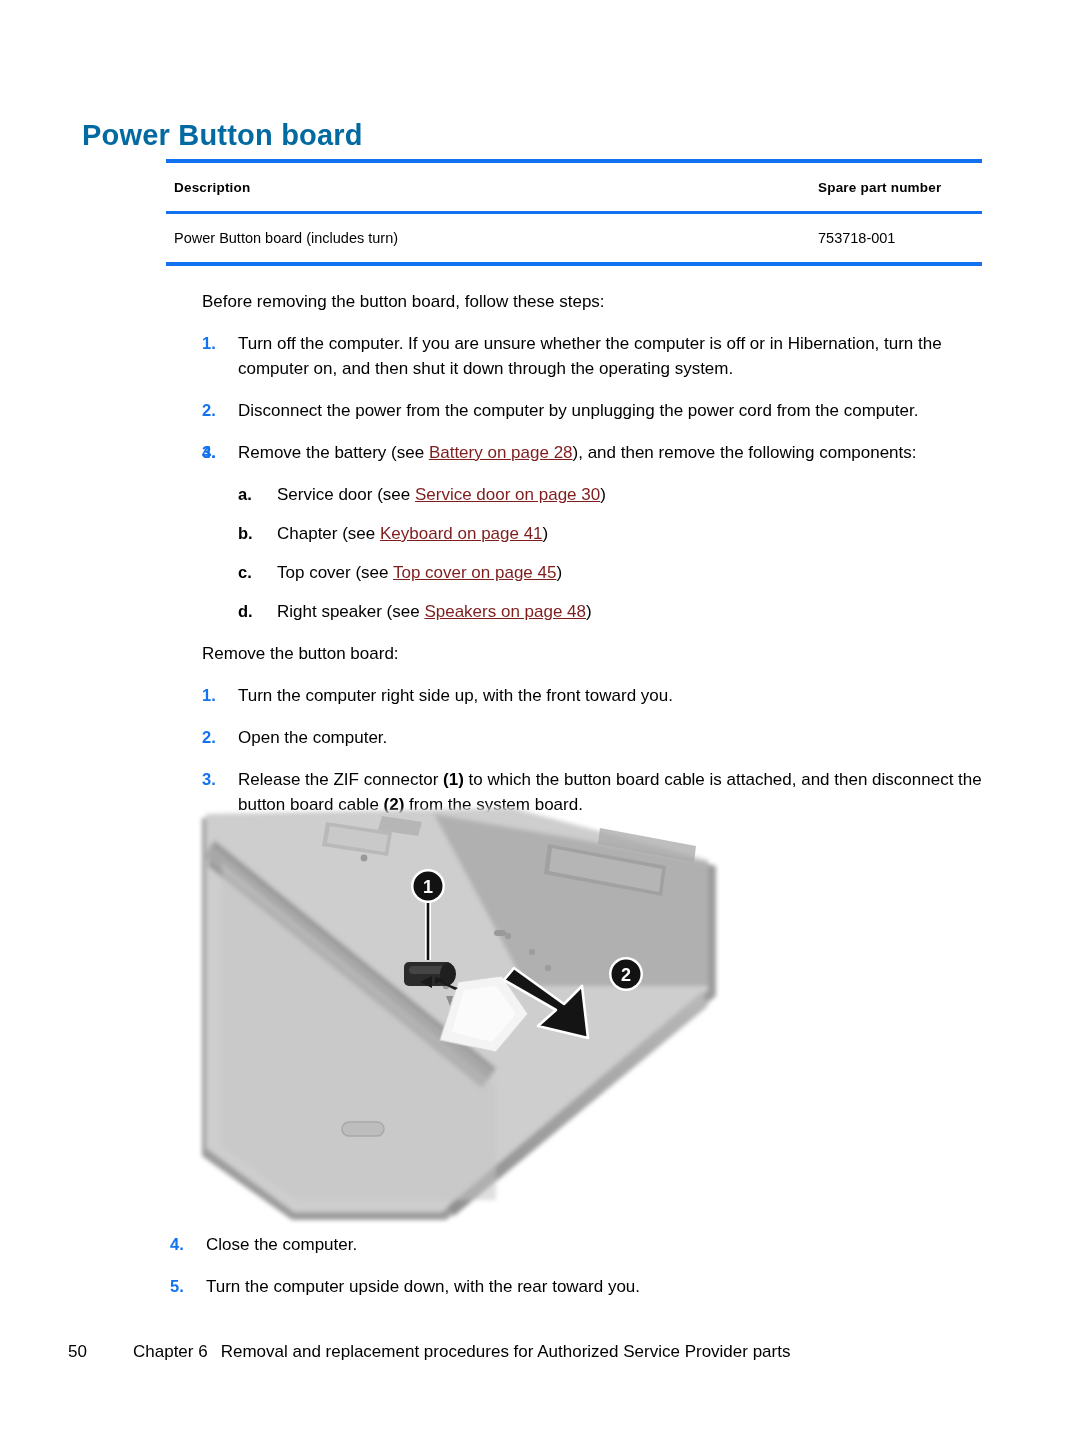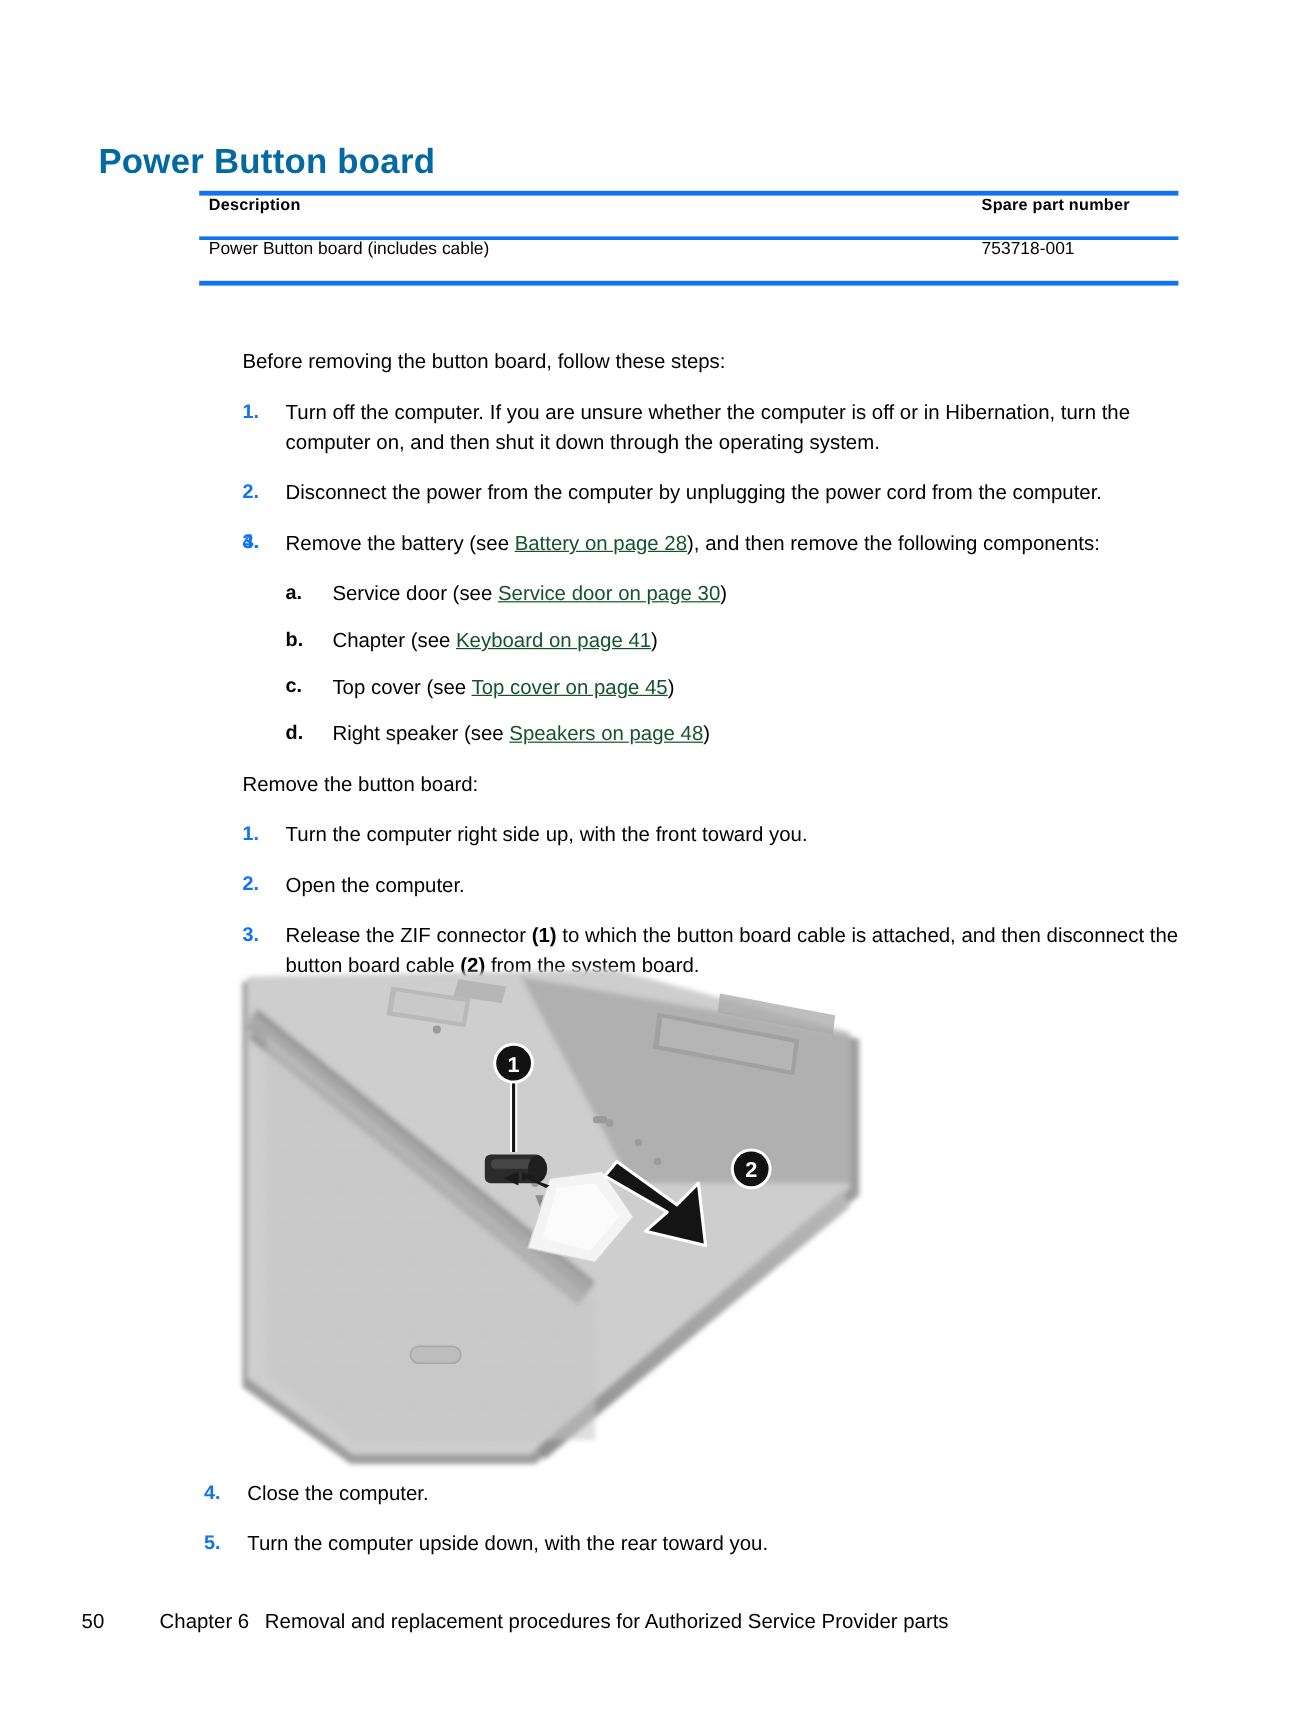--- a/index.html
+++ b/index.html
@@ -51,8 +51,8 @@
   .rule.thin { height: 3px; }
   .trow {
     display: flex;
-    align-items: flex-start;
-    height: 34px;
+    align-items: center;
+    height: 48px;
   }
   .tcell-desc {
     flex: 0 0 640px;

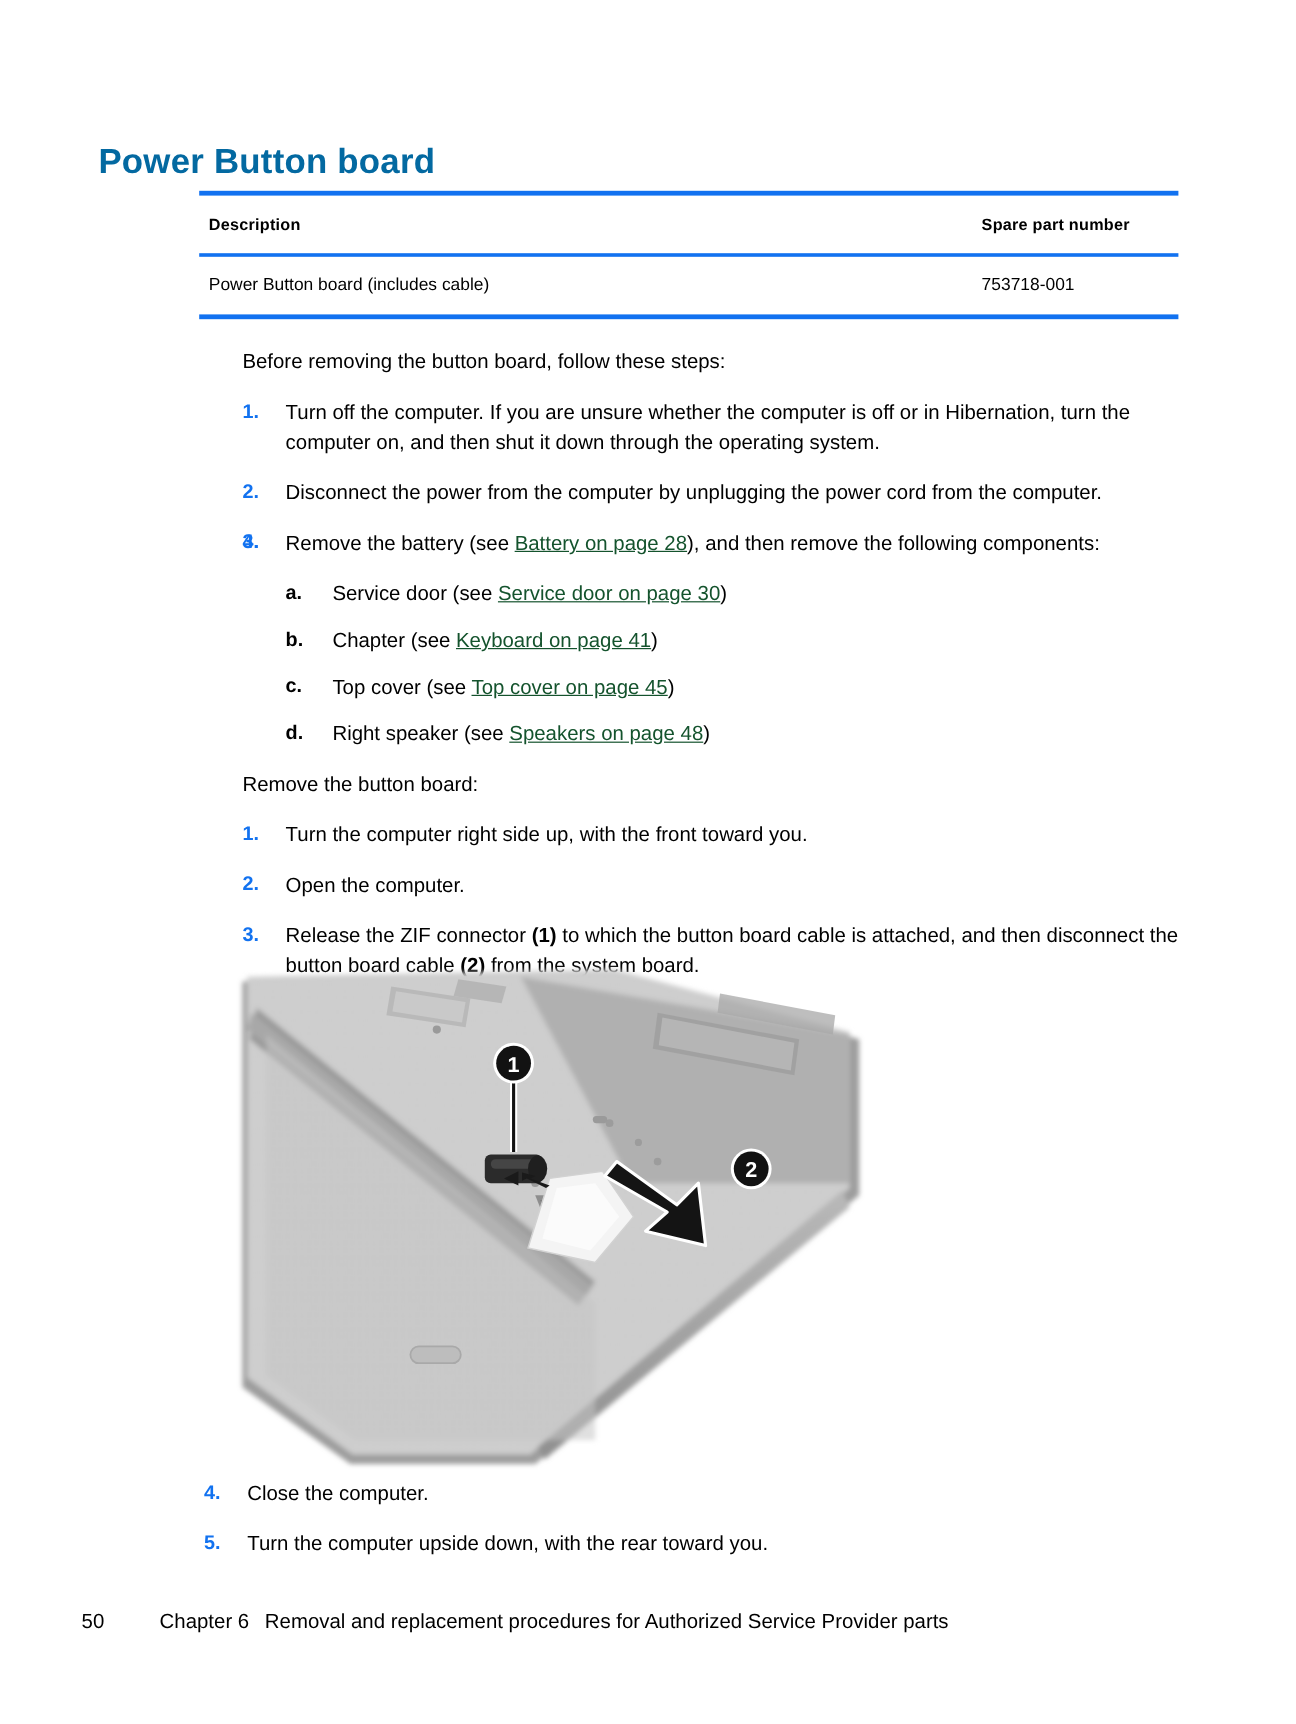--- a/index.html
+++ b/index.html
@@ -190,7 +190,7 @@
     </div>
     <div class="rule thin"></div>
     <div class="trow">
-      <div class="tcell-desc">Power Button board (includes cable)</div>
+      <div class="tcell-desc">Power Button board (includes turn)</div>
       <div class="tcell-spn">753718-001</div>
     </div>
     <div class="rule"></div>

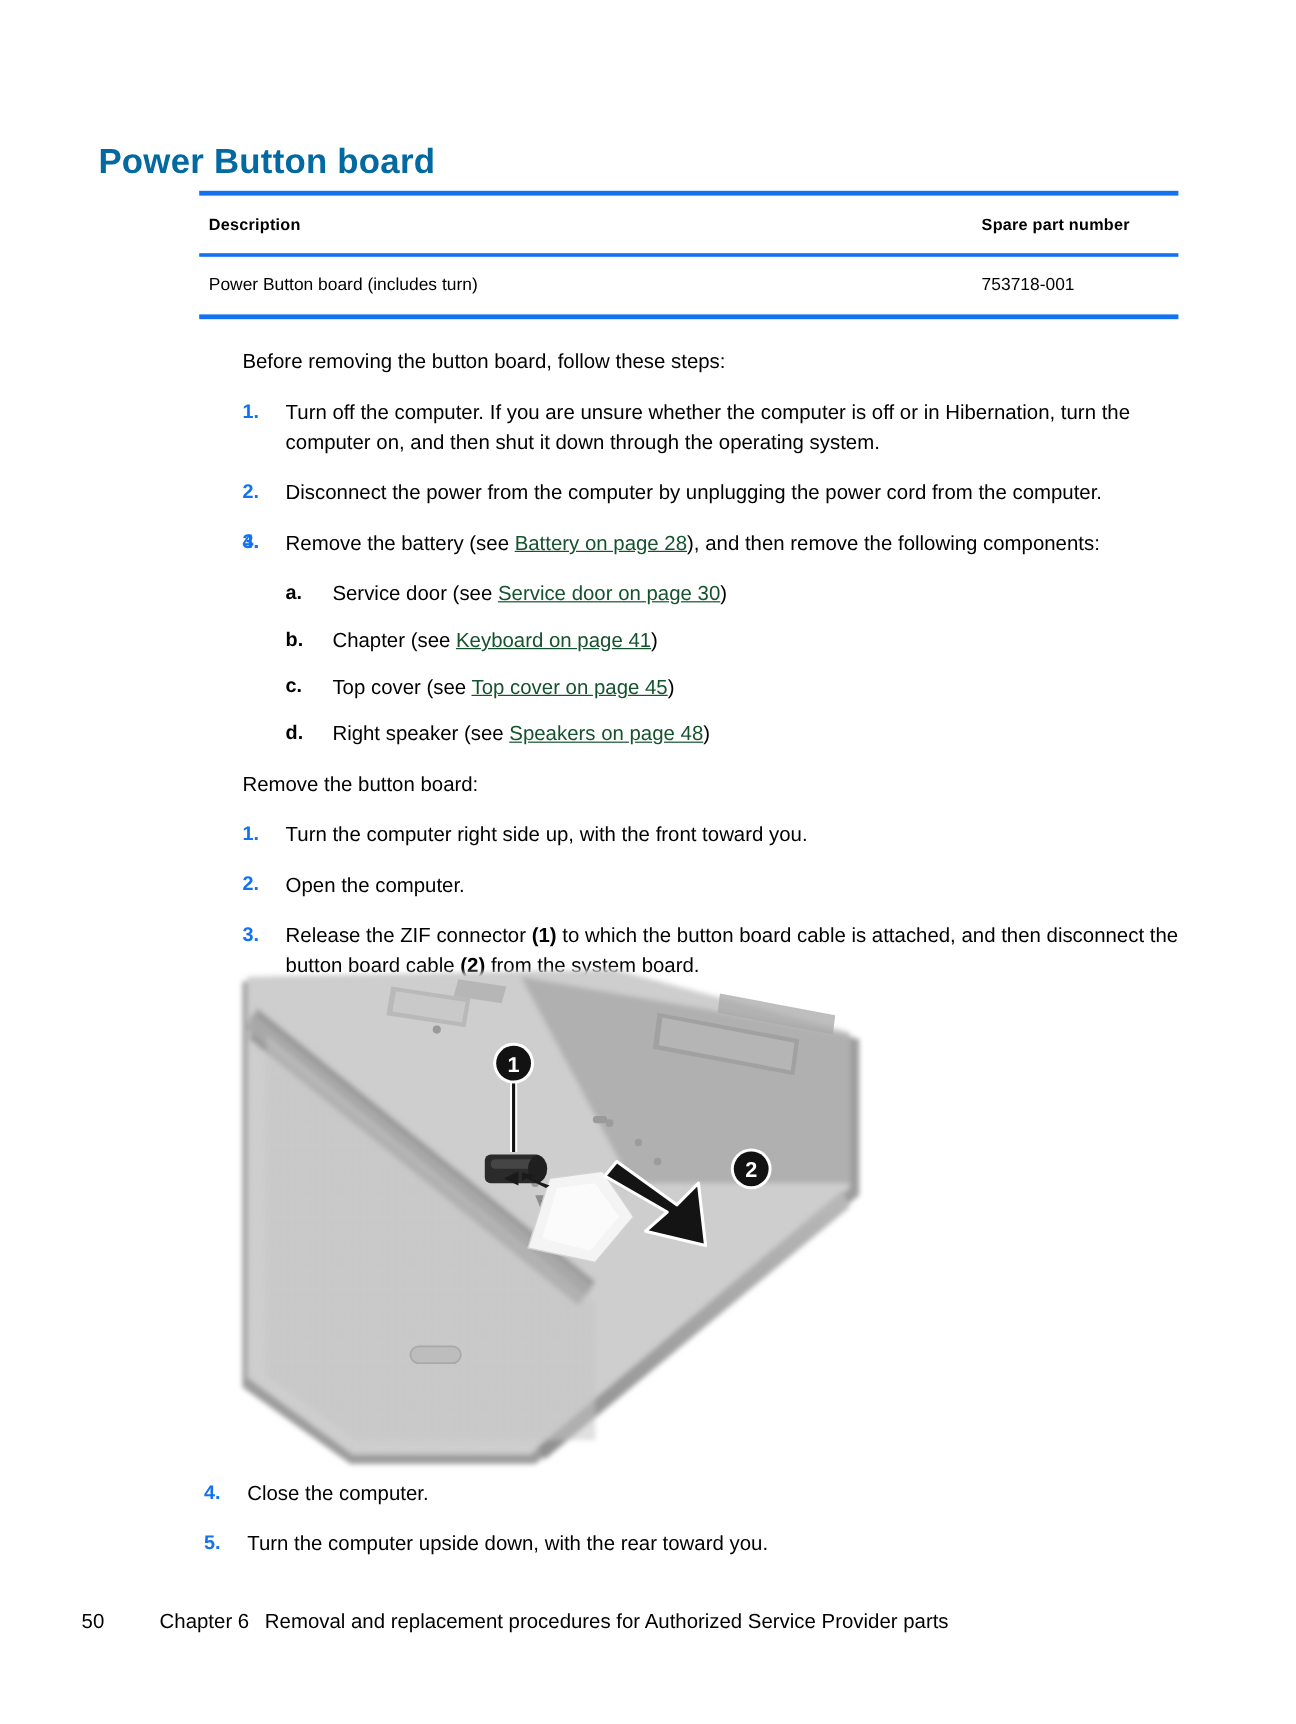--- a/index.html
+++ b/index.html
@@ -130,7 +130,7 @@
   }
 
   a.doclink, .doclink {
-    color: #14532d;
+    color: #7f1d1d;
     text-decoration: underline;
   }
   .bold-ref { font-weight: bold; }

